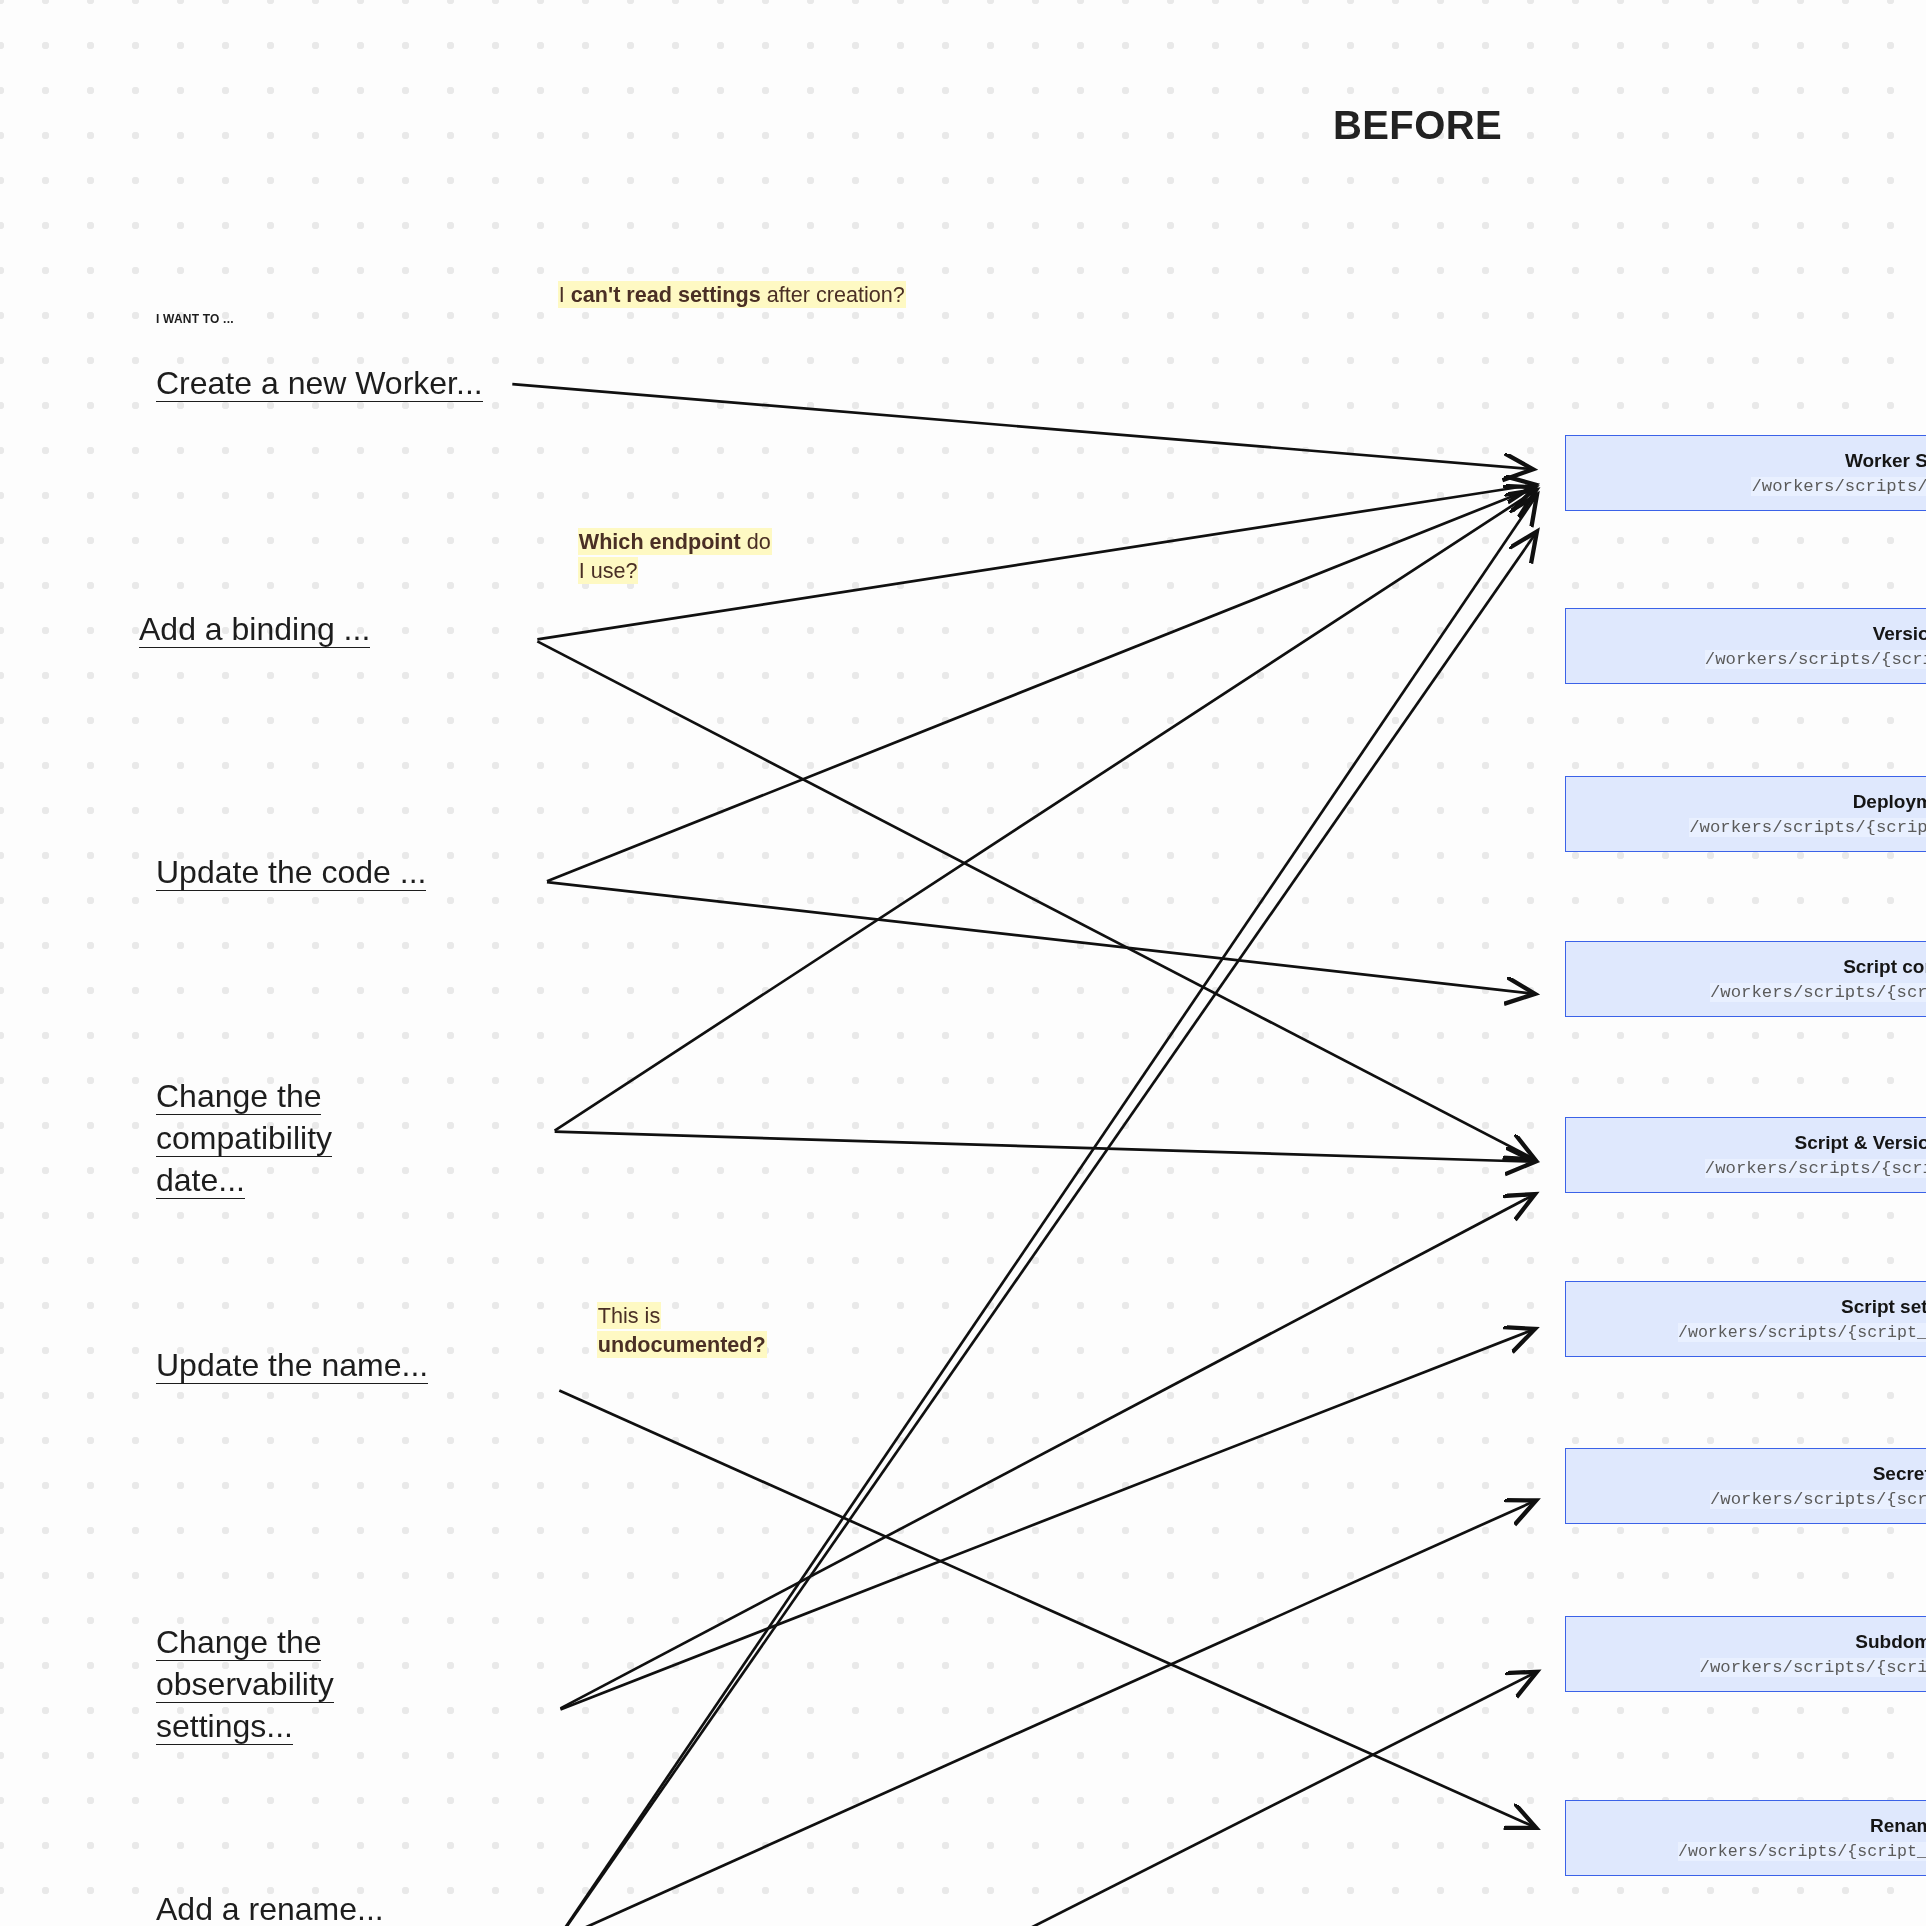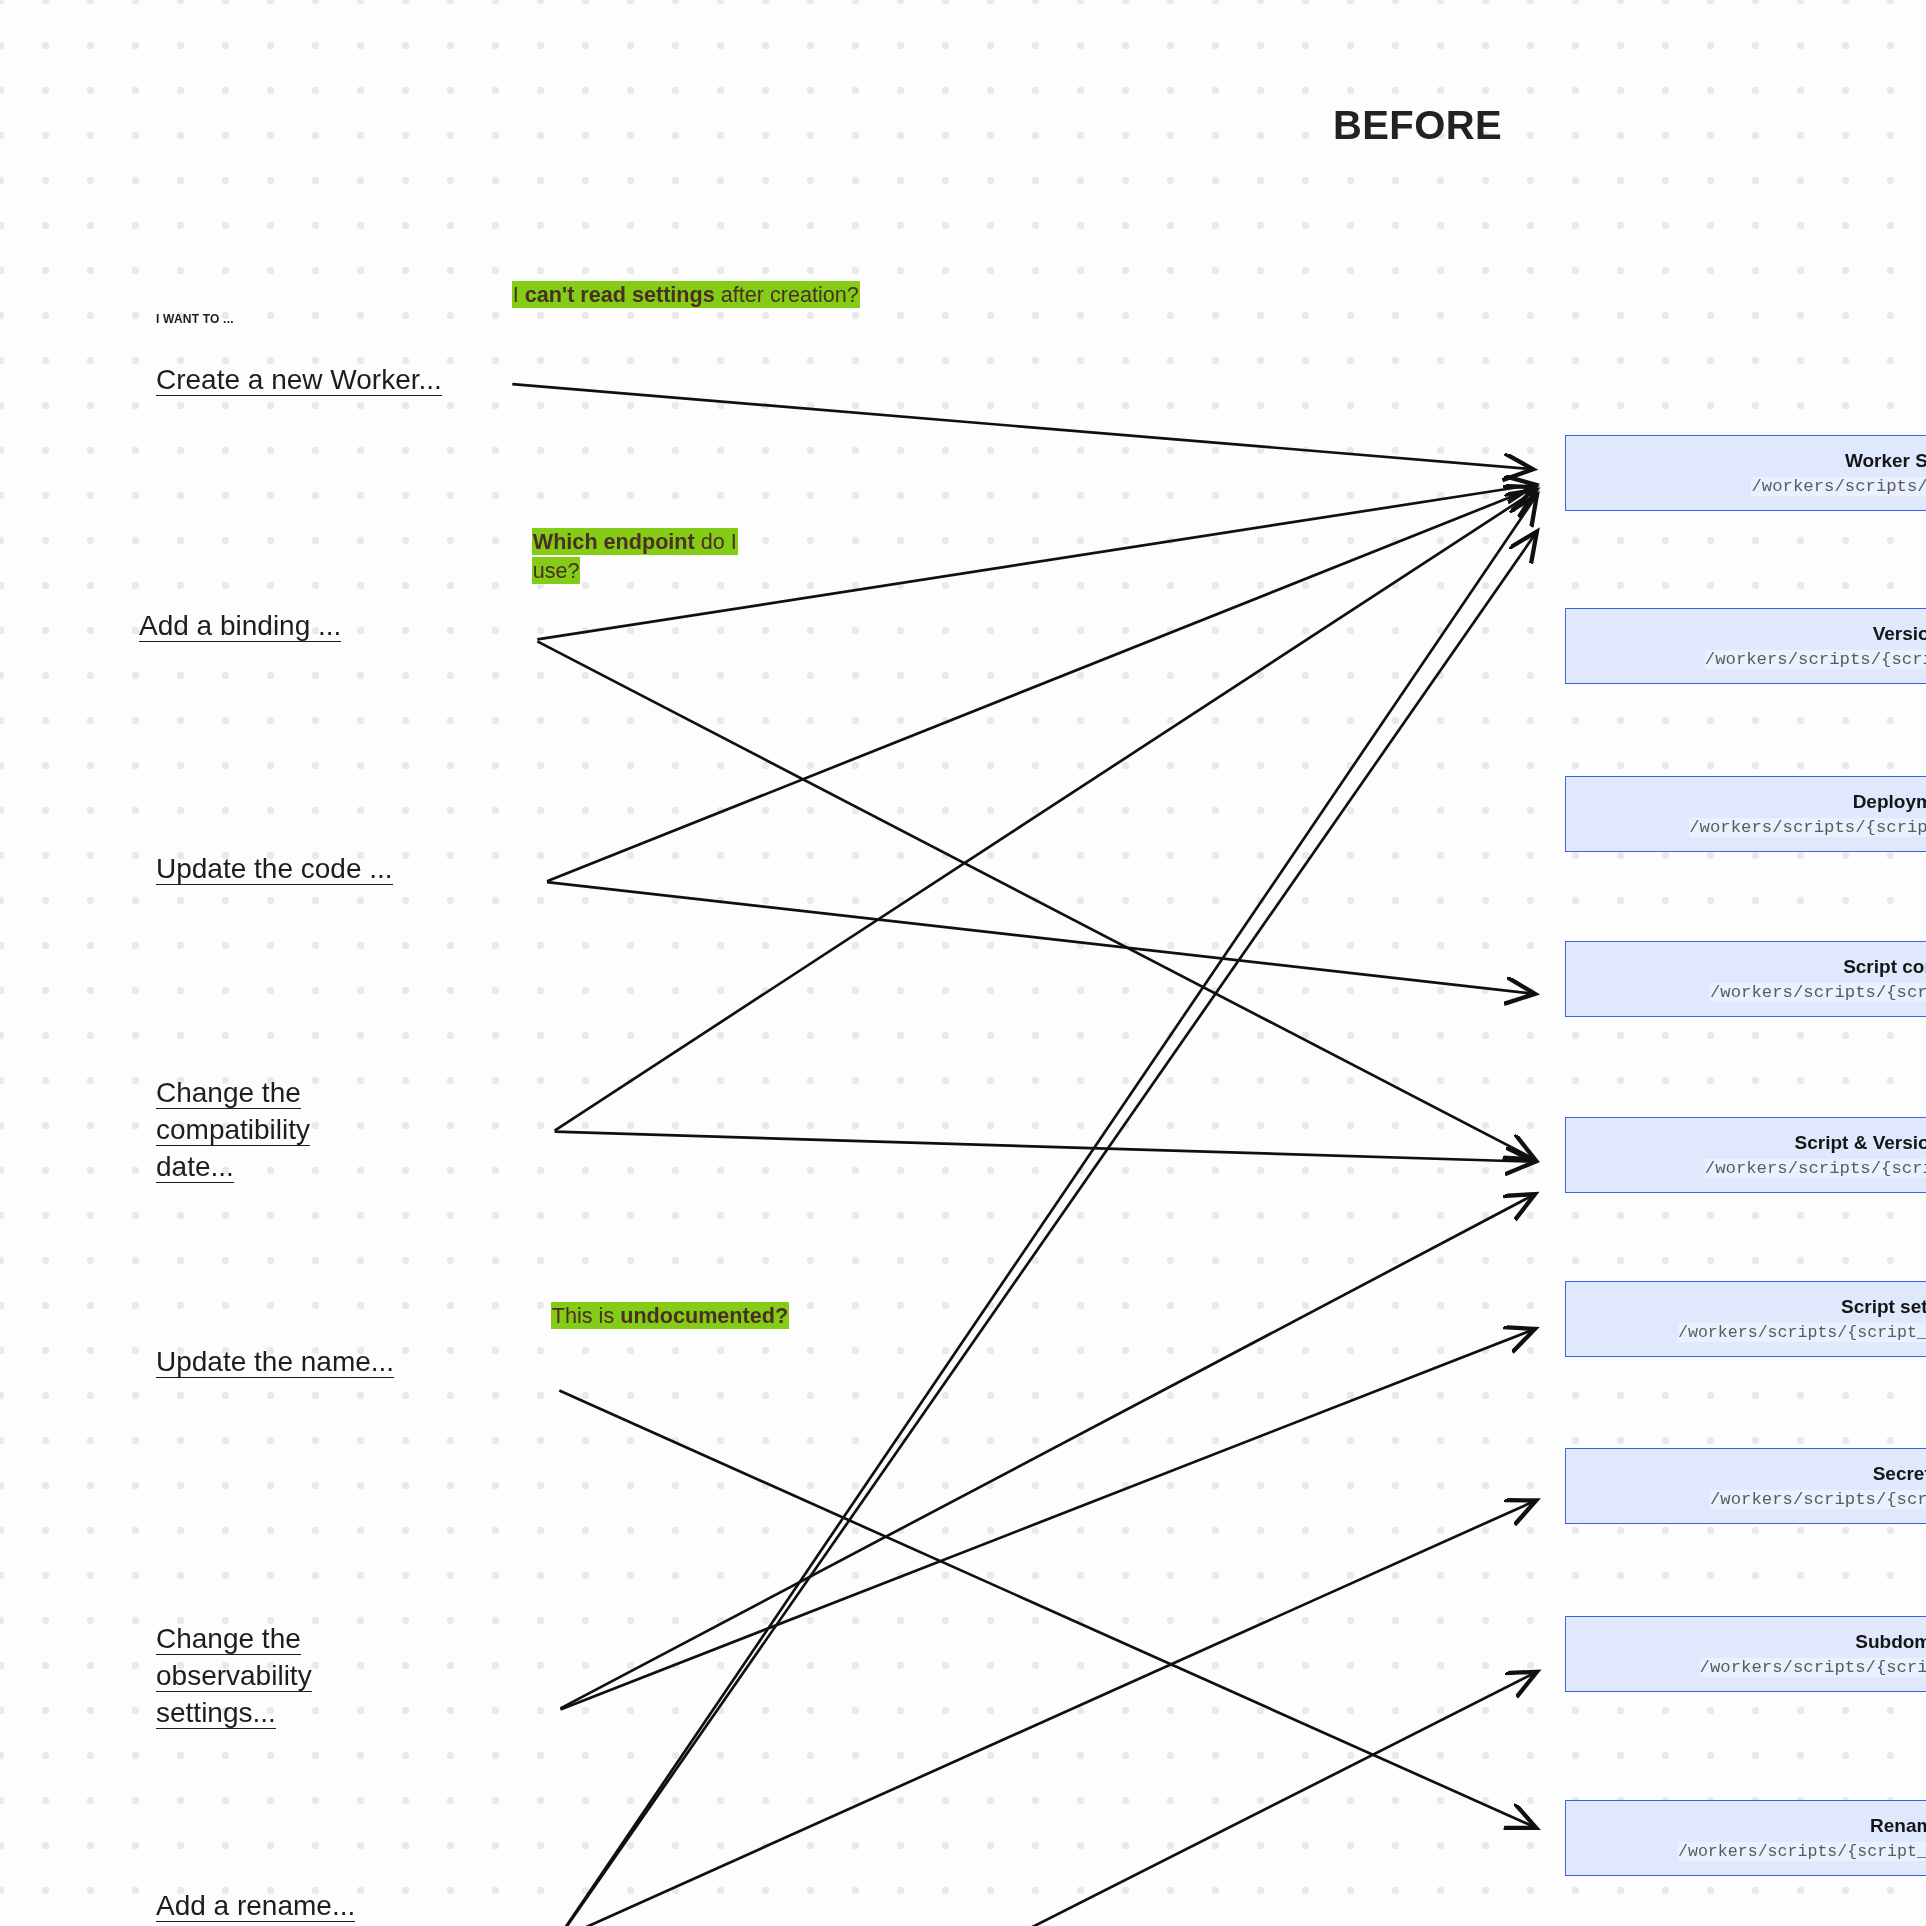--- a/index.html
+++ b/index.html
@@ -58,10 +58,11 @@
   }
   .callout em{
     font-style:normal;
-    background:#84cc16;
+    background:#fef9c3;
     box-decoration-break:clone;
     -webkit-box-decoration-break:clone;
     padding:1.2px 0.8px;
+    margin-left:46px;
   }
   .callout b{font-weight:700;}
 

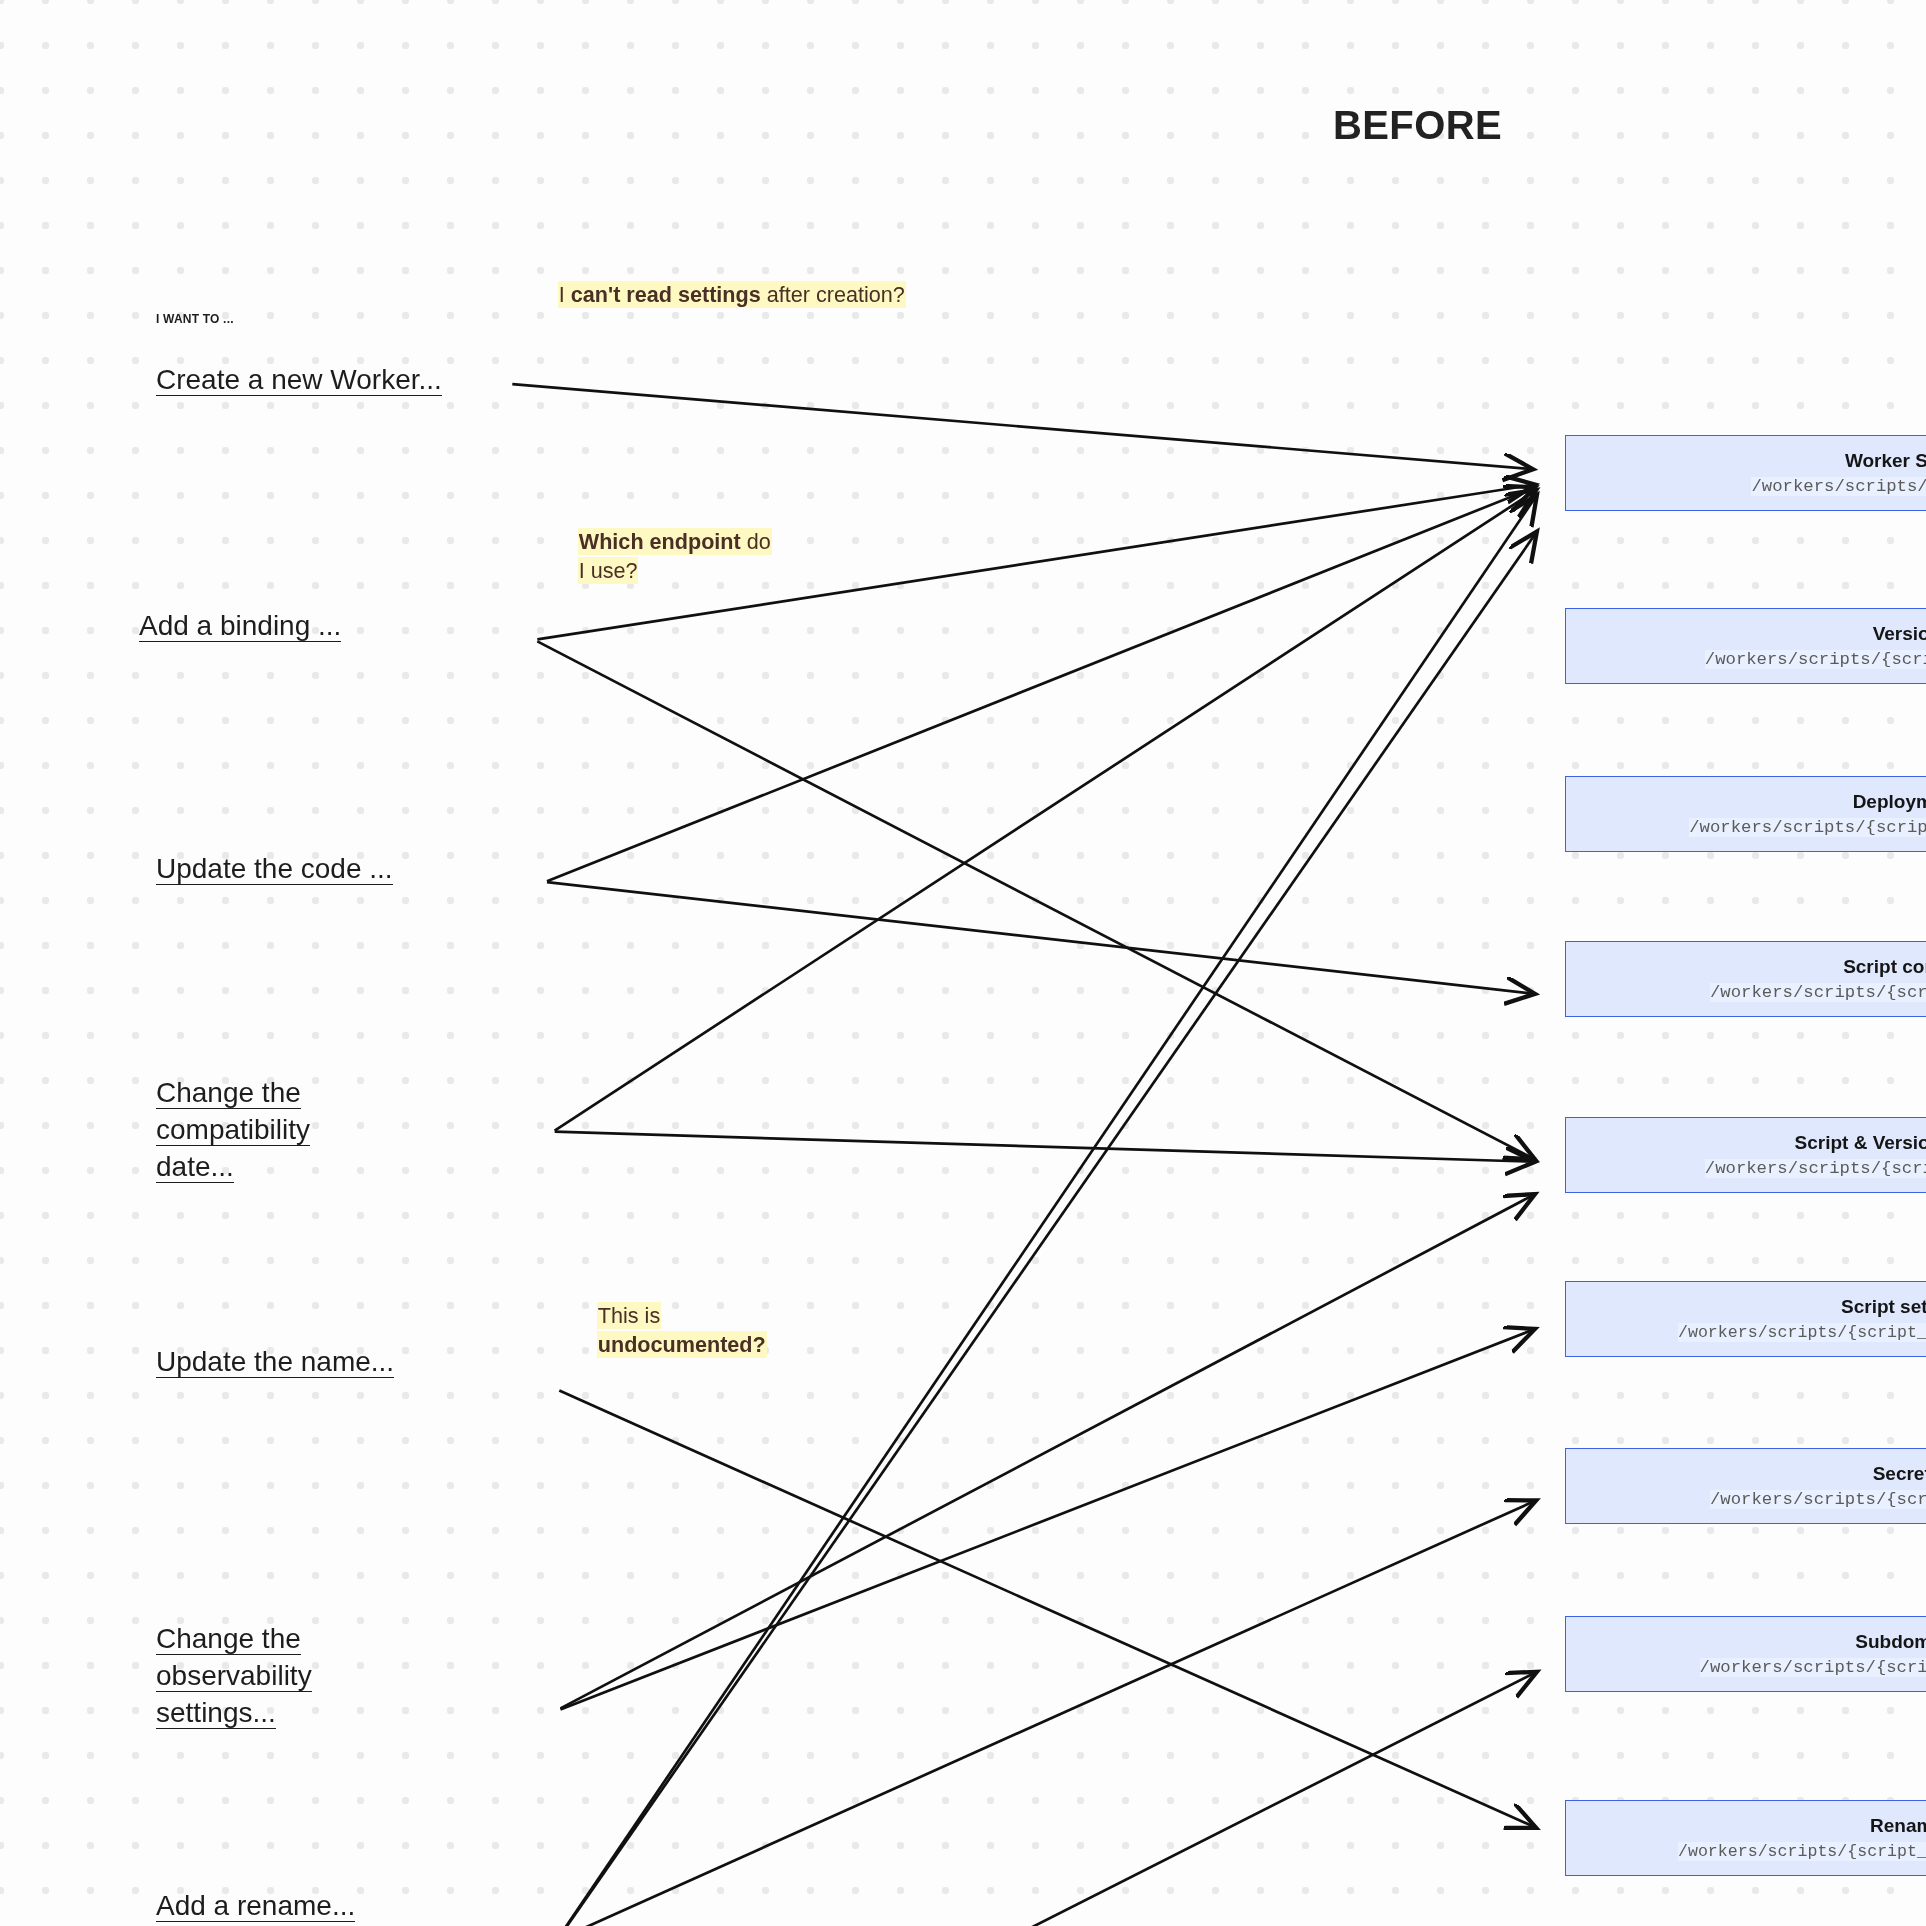--- a/index.html
+++ b/index.html
@@ -37,7 +37,7 @@
   }
   .task{
     position:absolute;
-    font-size:28px;
+    font-size:32px;
     color:#1d1d1d;
     line-height:1.32;
     white-space:pre-line;

